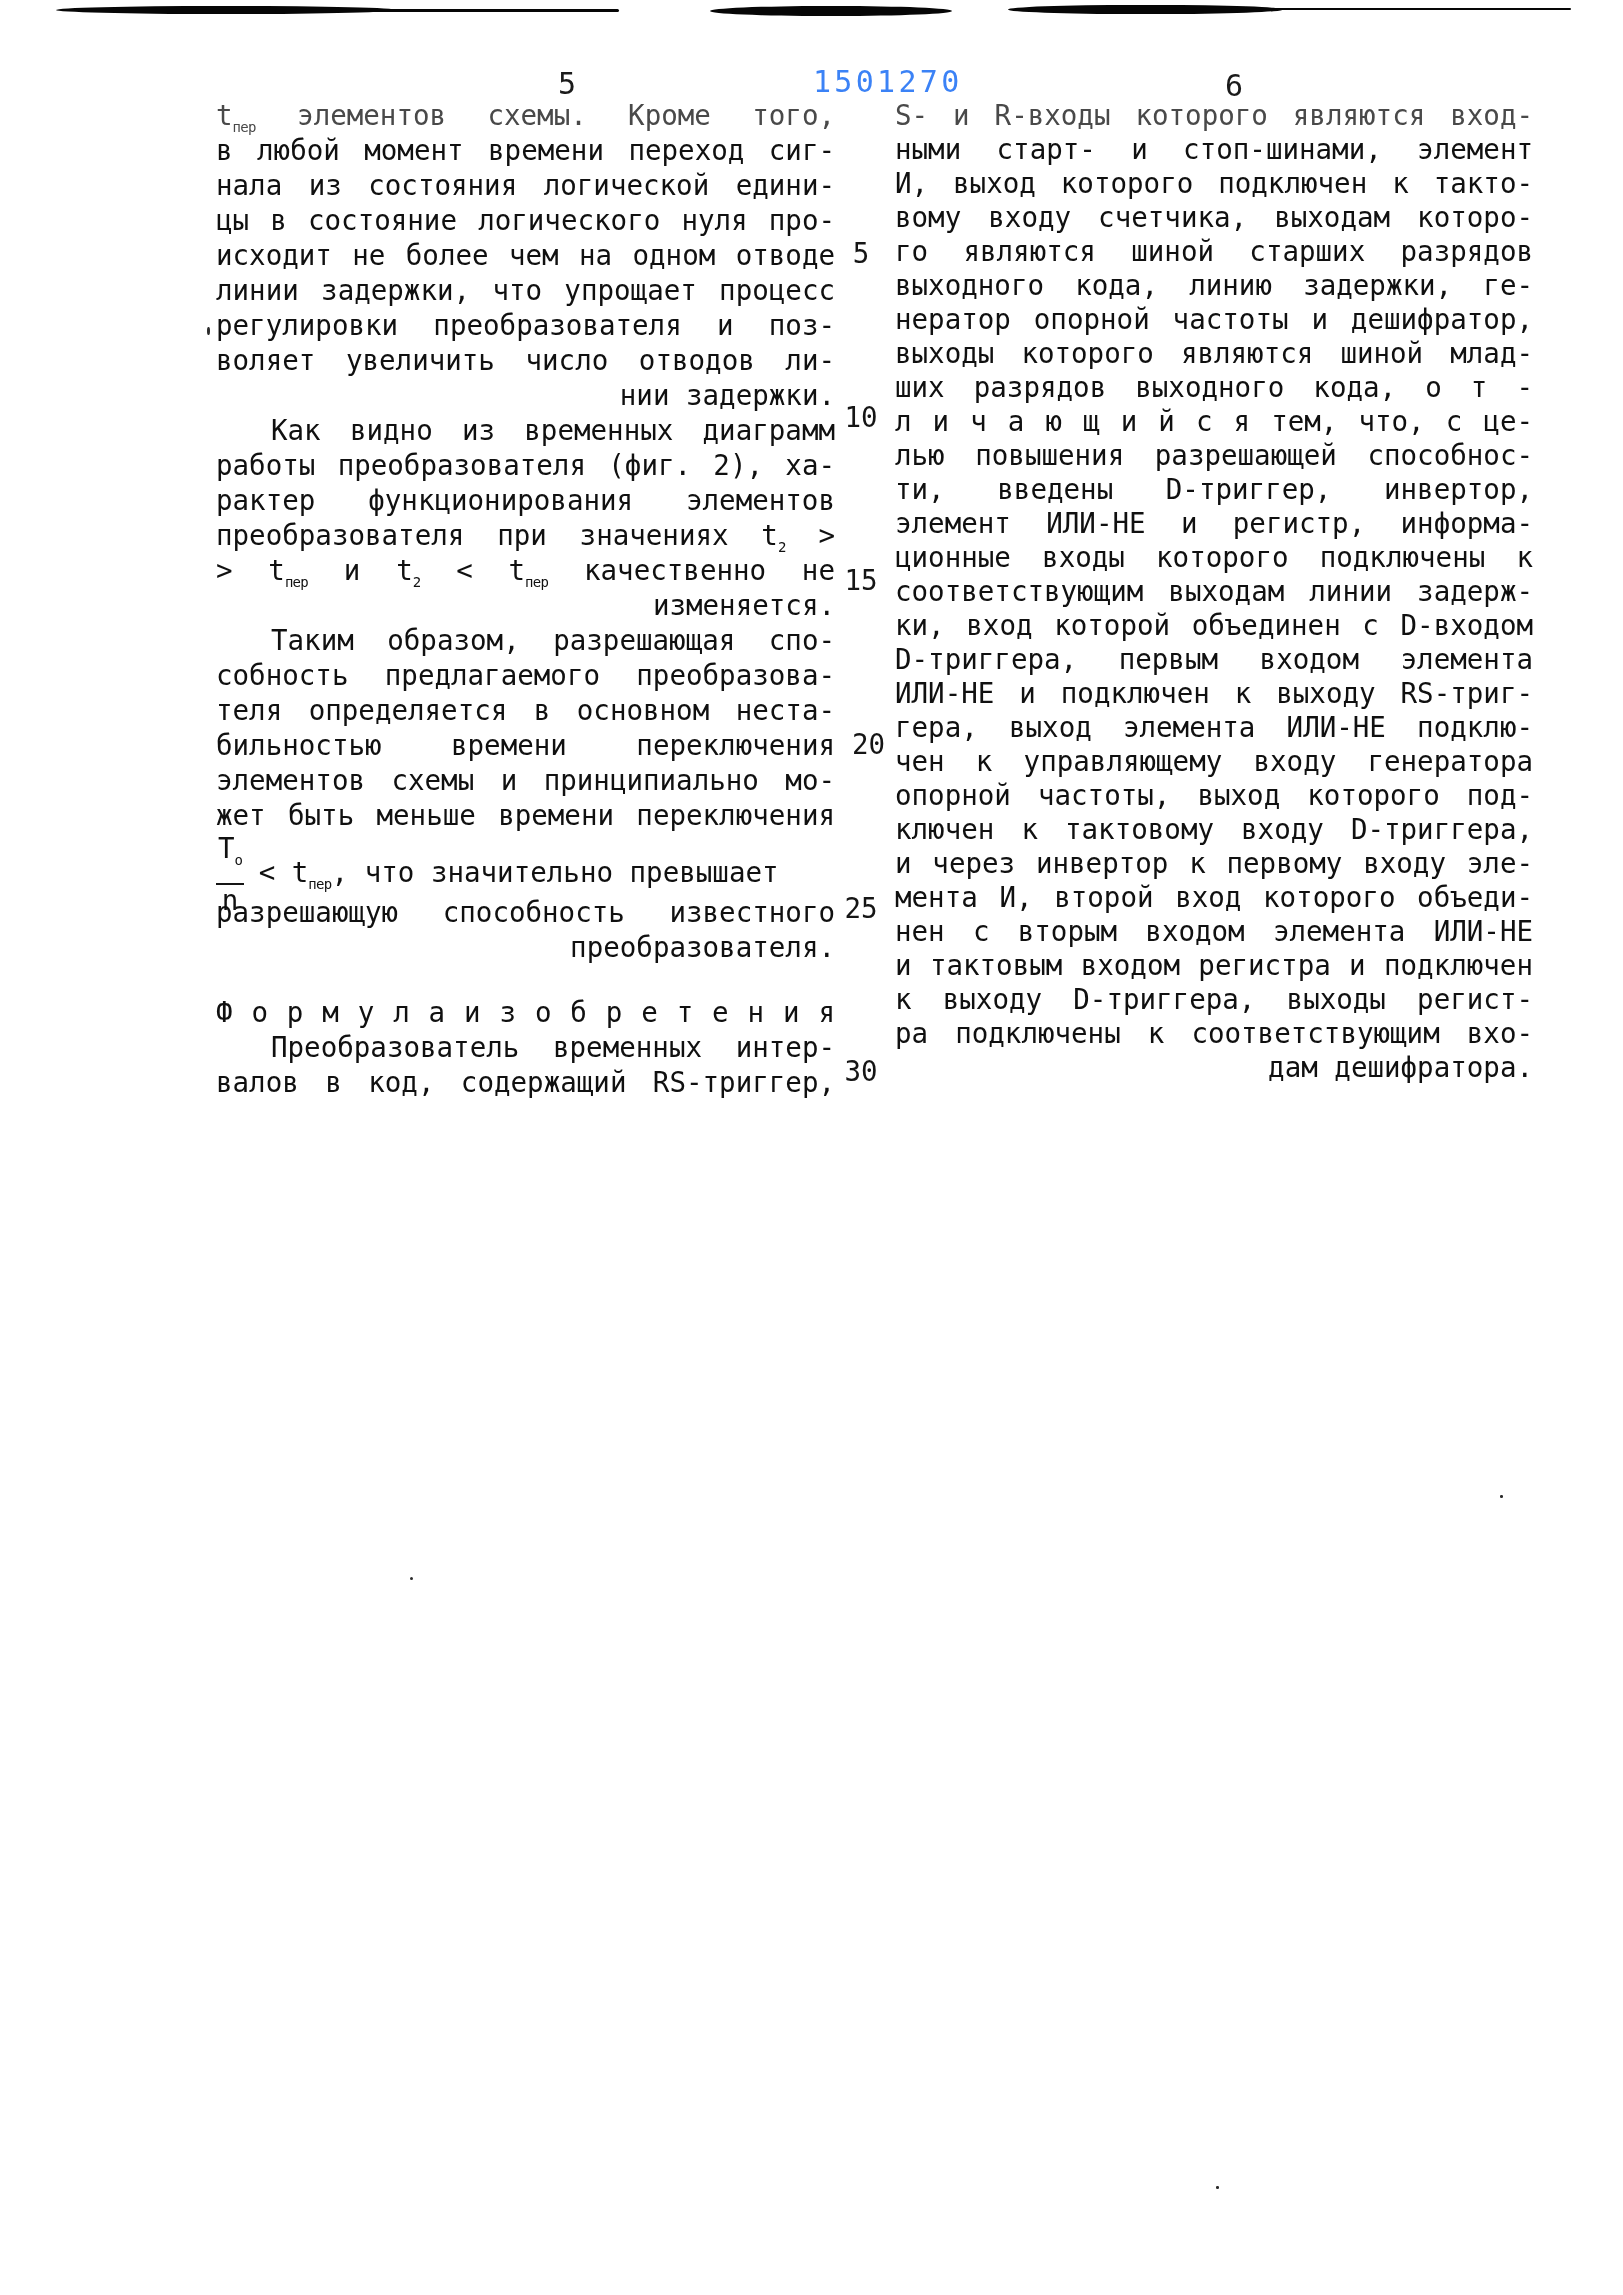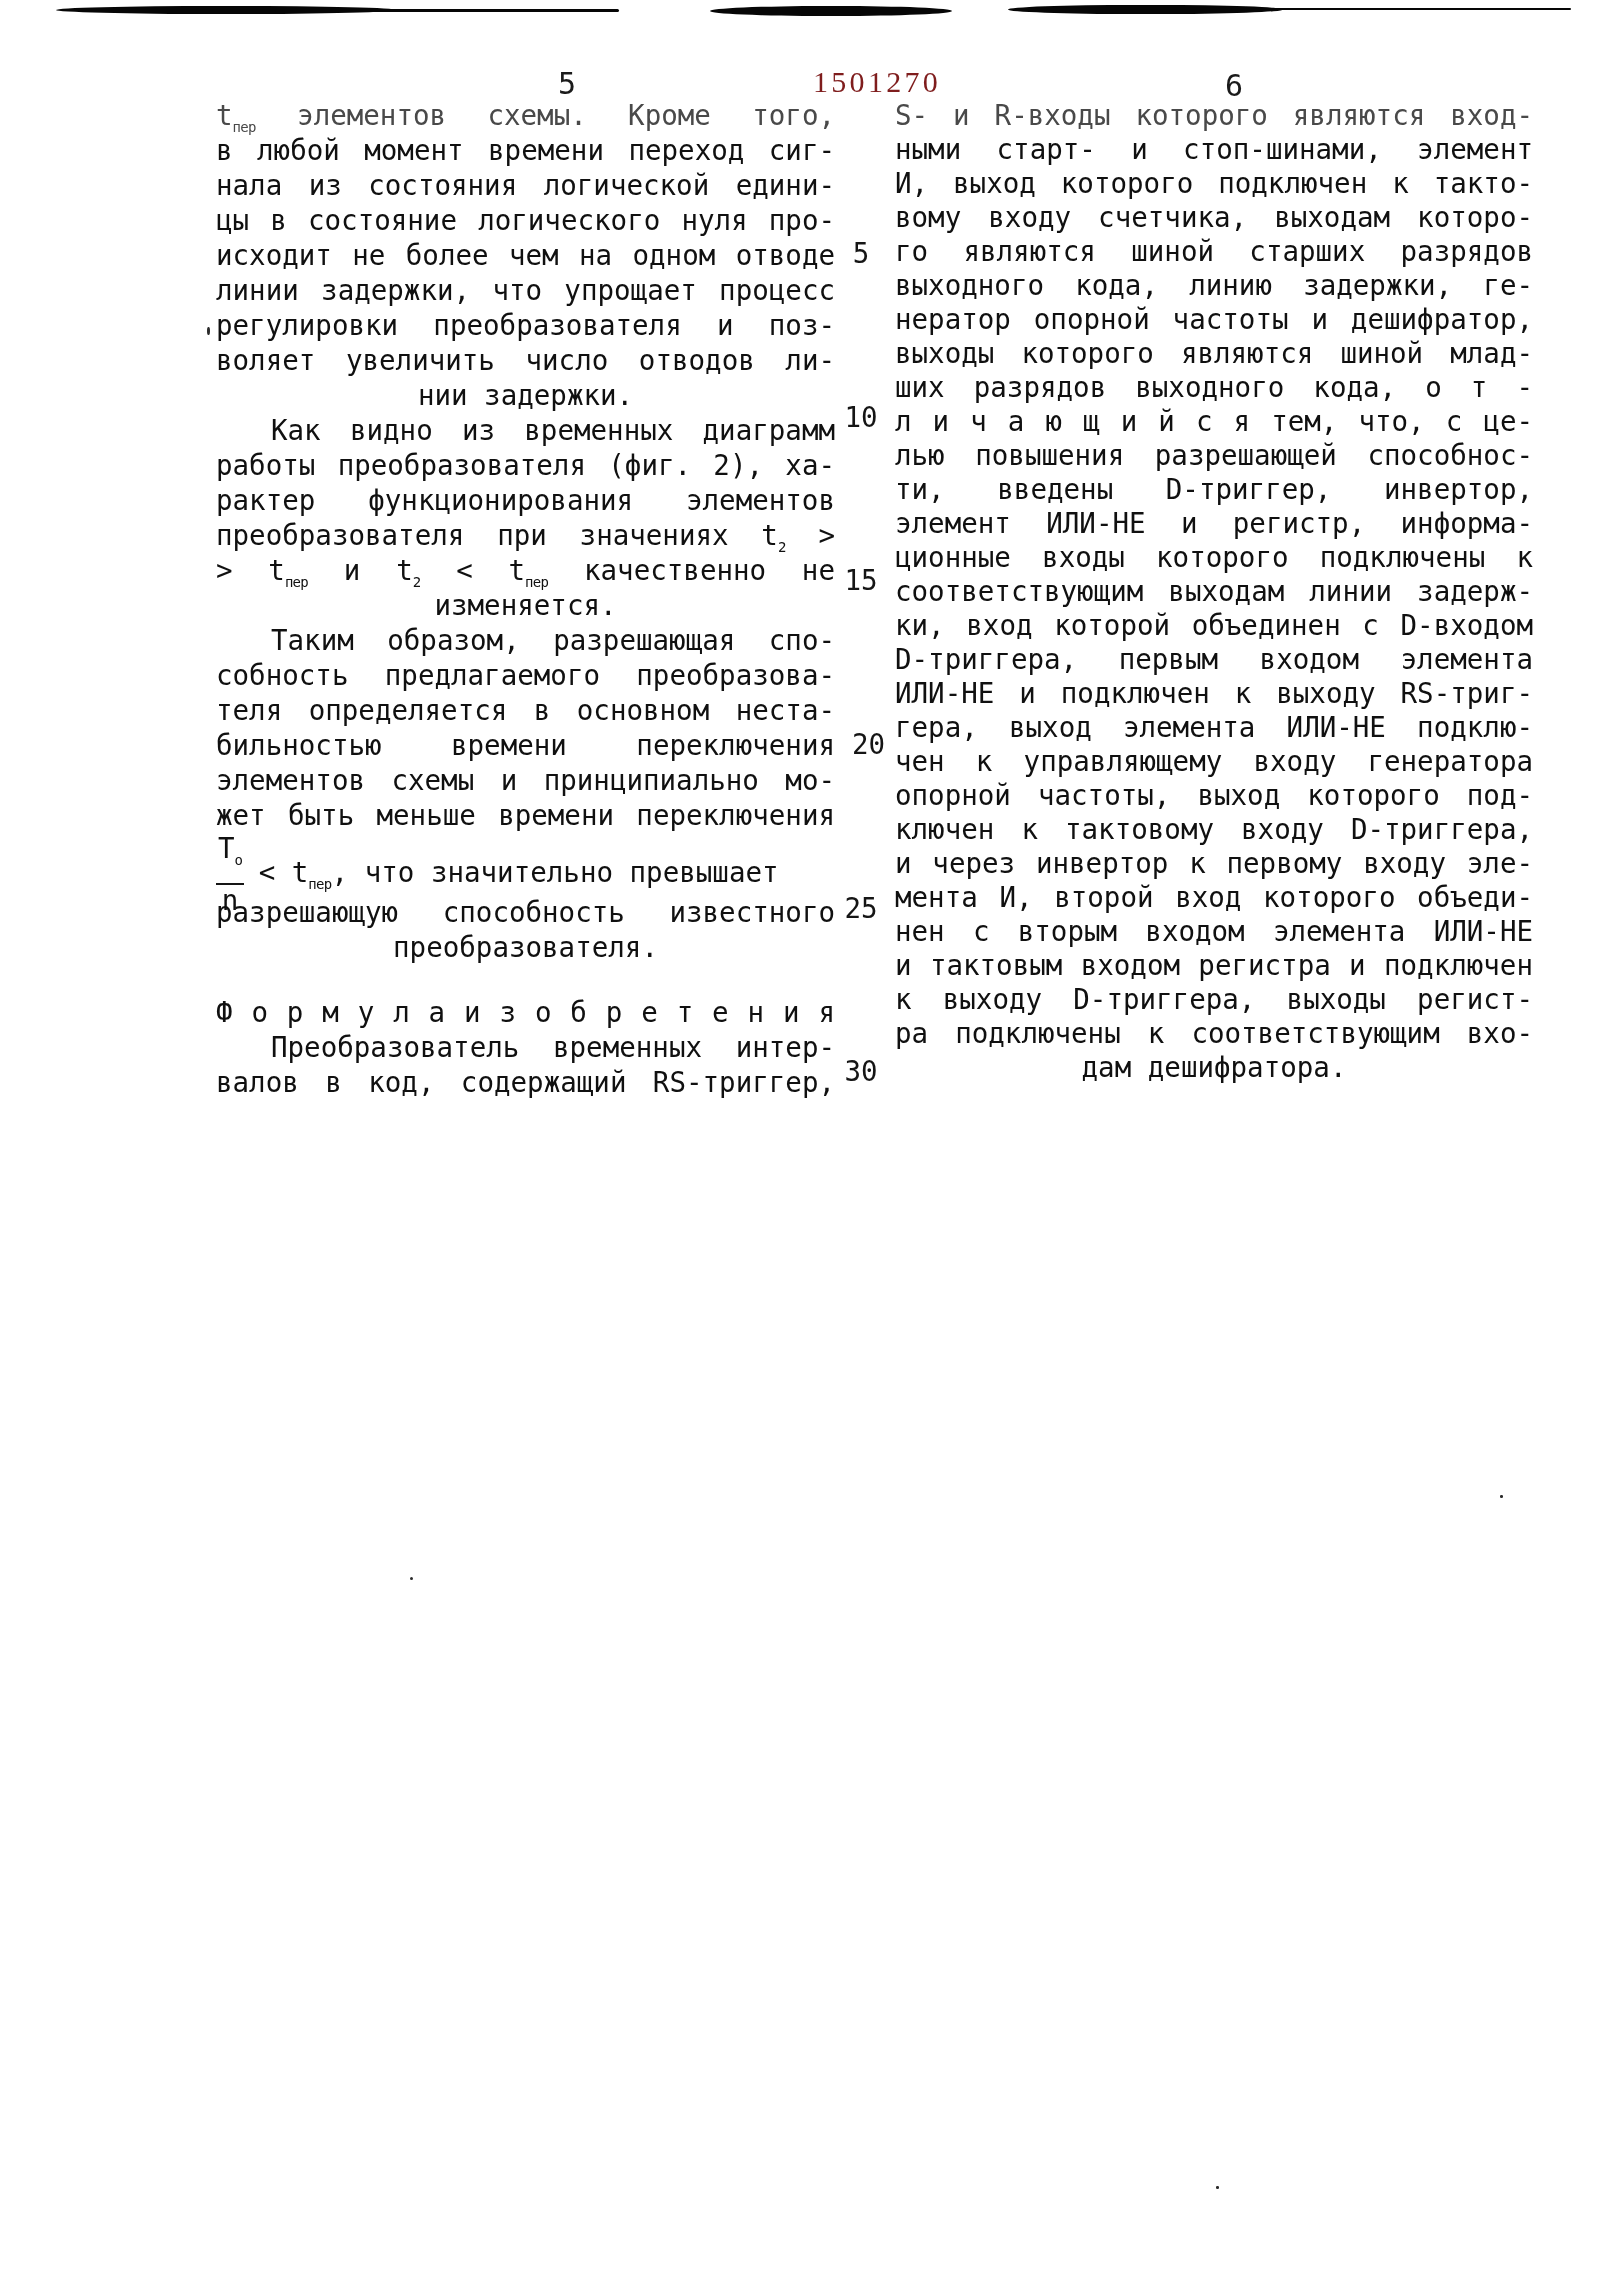--- a/index.html
+++ b/index.html
@@ -23,7 +23,7 @@
     line-height:30px;
     color:#1a1a1a;
   }
-  .hdr.patent{letter-spacing:3.3px;color:#7f1d1d;font-family:Liberation Serif, serif;}
+  .hdr.patent{letter-spacing:3.3px;color:#3b82f6;}
   
   .col{position:absolute;}
   .col .line{

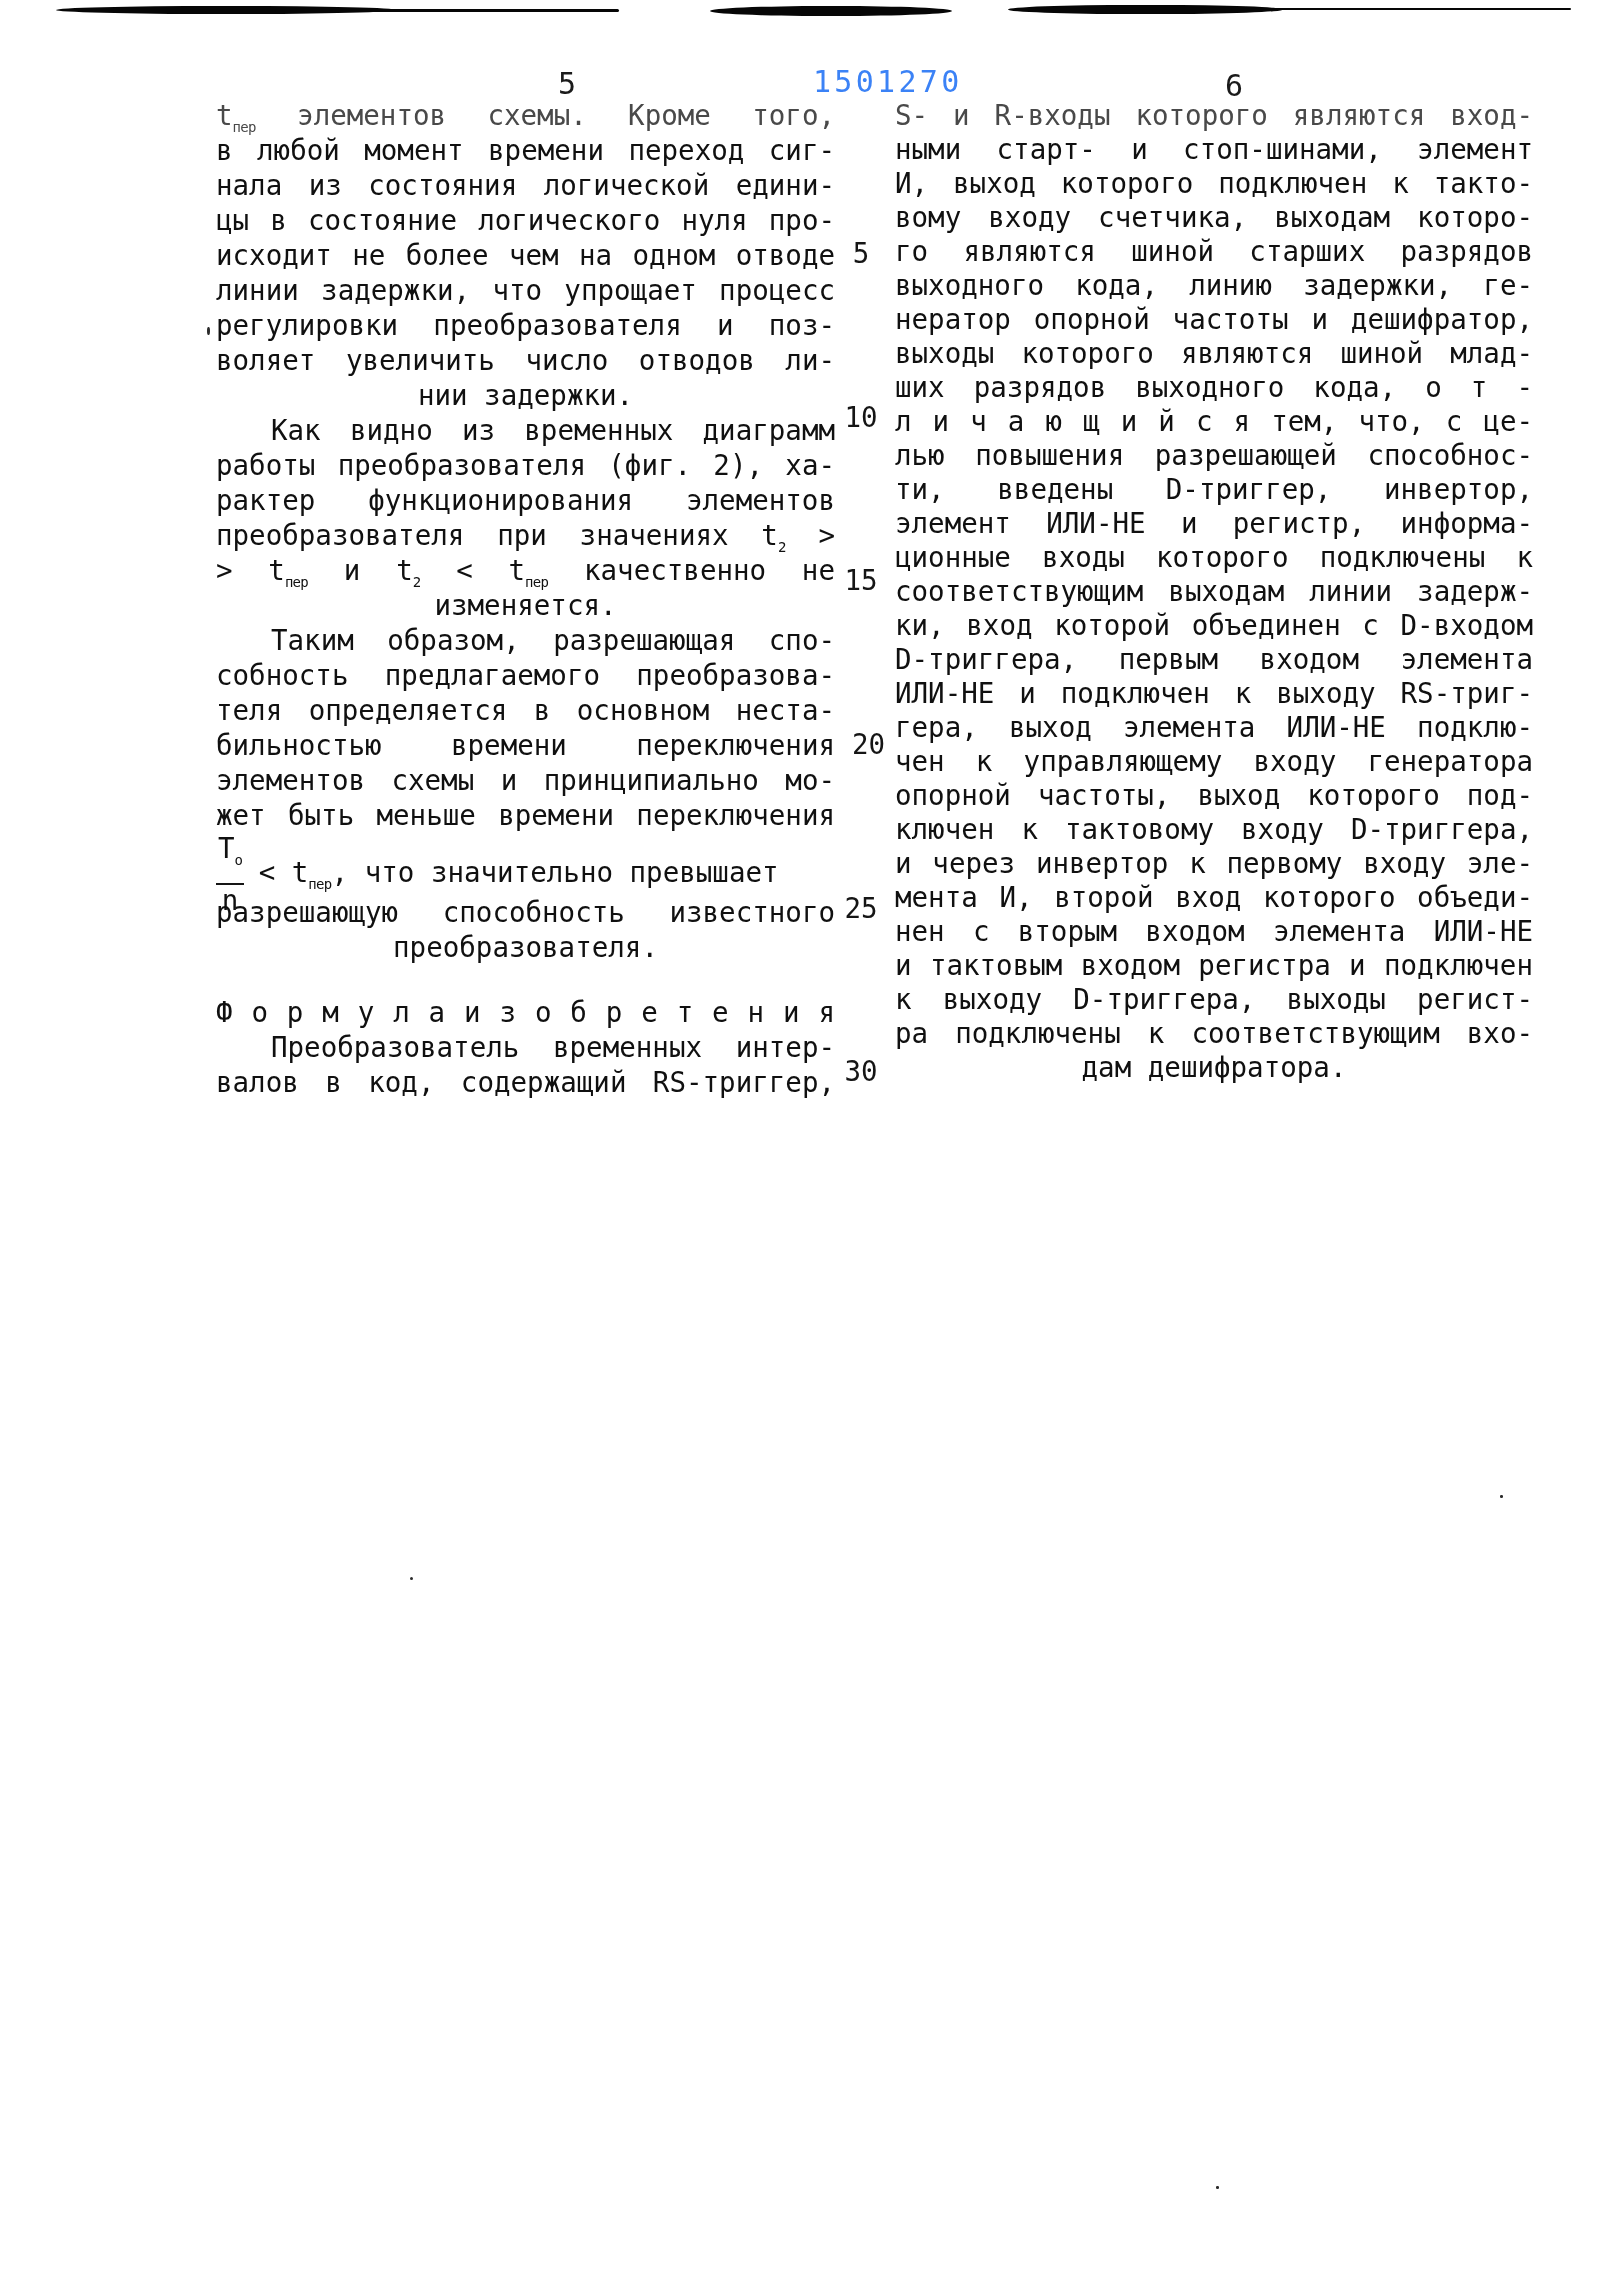--- a/index.html
+++ b/index.html
@@ -36,7 +36,7 @@
   }
   #col-right .line{height:34px;line-height:34px;}
   .line.indent{padding-left:55px;}
-  .line.nojust{text-align:center;text-align-last:auto;}
+  .line.nojust{text-align:right;text-align-last:auto;}
   .line.faded{color:#494949;}
   .line.spacer{height:29.5px;}
   .sub{

